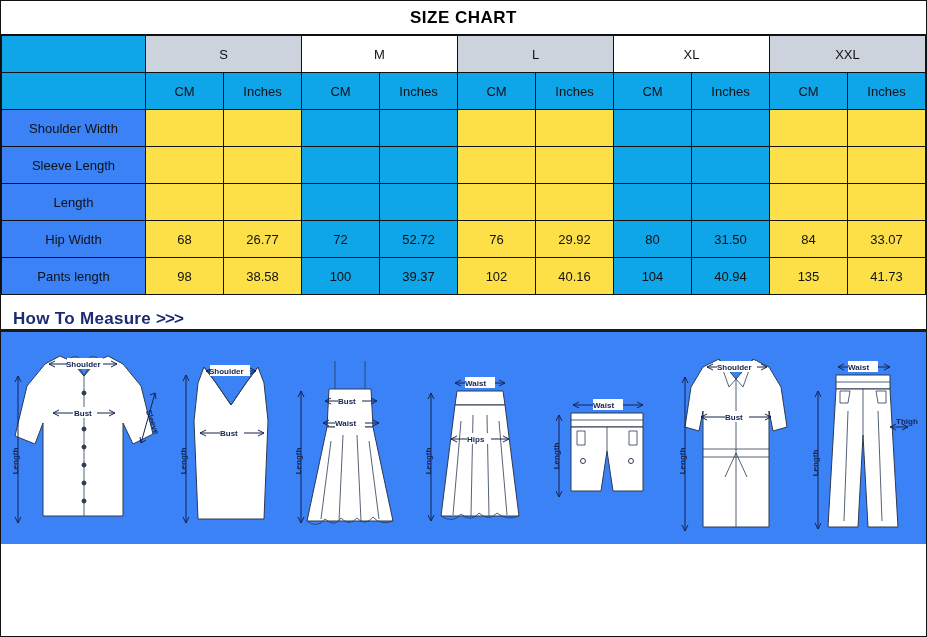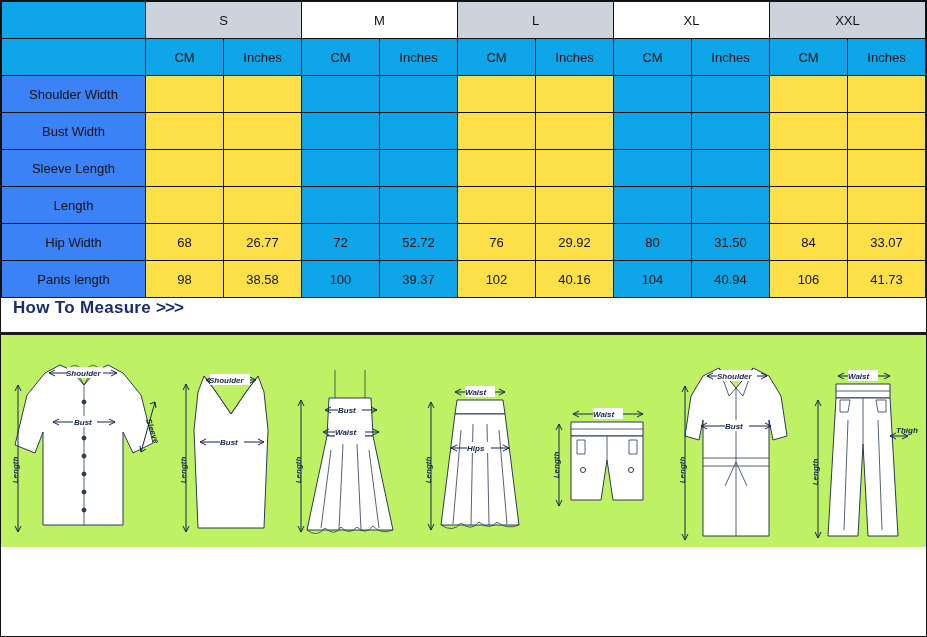--- a/index.html
+++ b/index.html
@@ -138,6 +138,7 @@
 
 <div class="page">
 
+  <div class="title">SIZE CHART</div>
 
   <table class="size-table">
     <tbody>

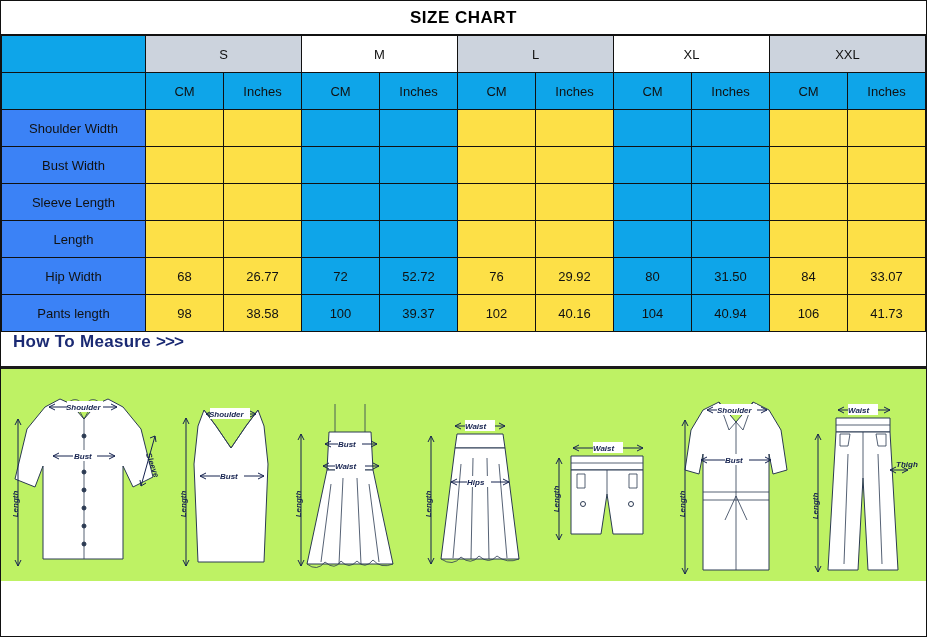--- a/index.html
+++ b/index.html
@@ -178,19 +178,6 @@
         <td class="shaded"></td>
       </tr>
 
-      <tr>
-        <td class="rowhead">Bust Width</td>
-        <td class="shaded"></td>
-        <td class="shaded"></td>
-        <td class="plain"></td>
-        <td class="plain"></td>
-        <td class="shaded"></td>
-        <td class="shaded"></td>
-        <td class="plain"></td>
-        <td class="plain"></td>
-        <td class="shaded"></td>
-        <td class="shaded"></td>
-      </tr>
 
       <tr>
         <td class="rowhead">Sleeve Length</td>

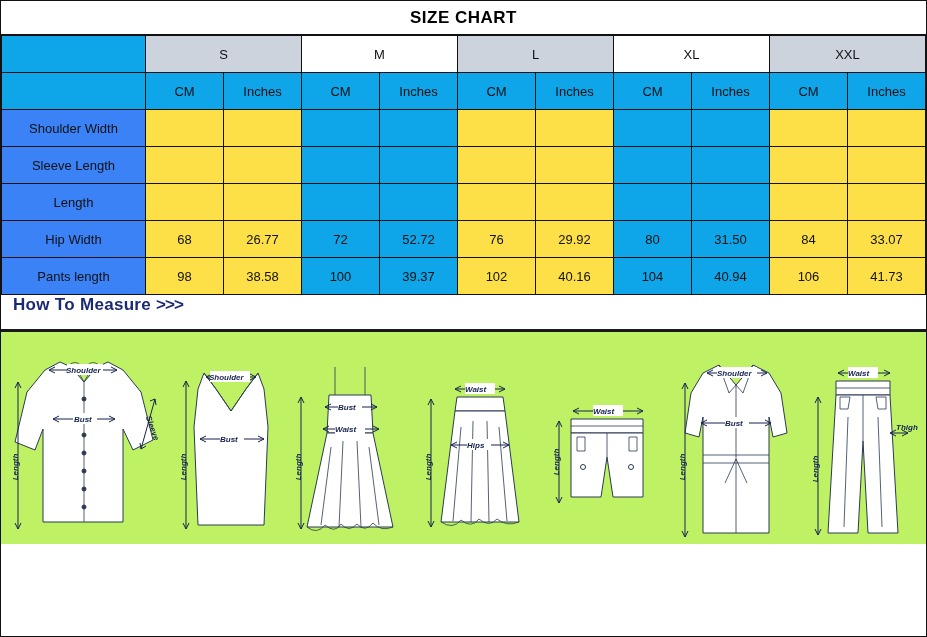--- a/index.html
+++ b/index.html
@@ -232,7 +232,7 @@
         <td class="shaded">40.16</td>
         <td class="plain">104</td>
         <td class="plain">40.94</td>
-        <td class="shaded">106</td>
+        <td class="shaded">135</td>
         <td class="shaded">41.73</td>
       </tr>
     </tbody>

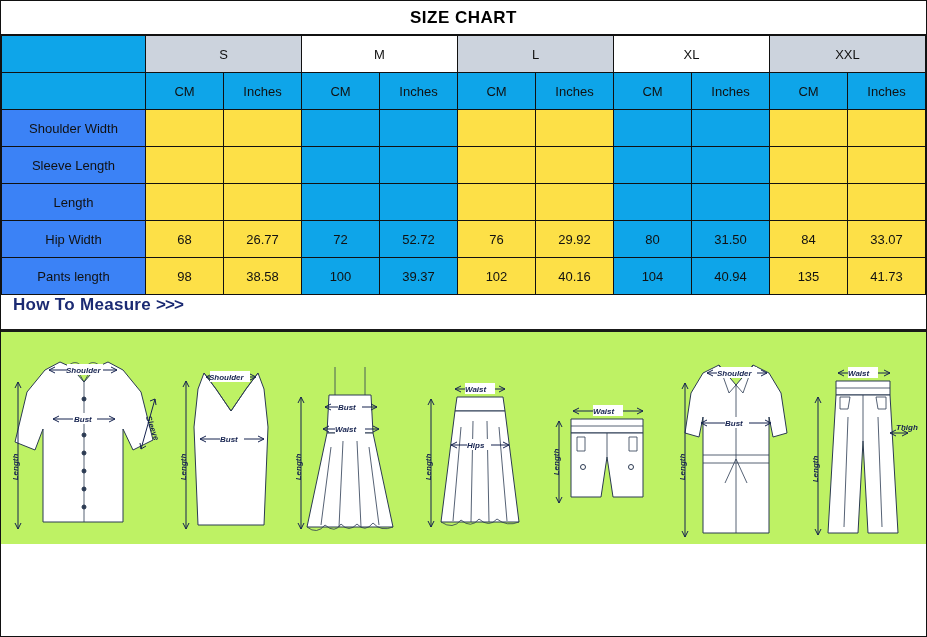--- a/index.html
+++ b/index.html
@@ -77,7 +77,7 @@
   .htm-text {
     position: absolute;
     left: 12px;
-    top: 0;
+    top: 14px;
     font-size: 17px;
     font-weight: bold;
     color: #1b2a73;

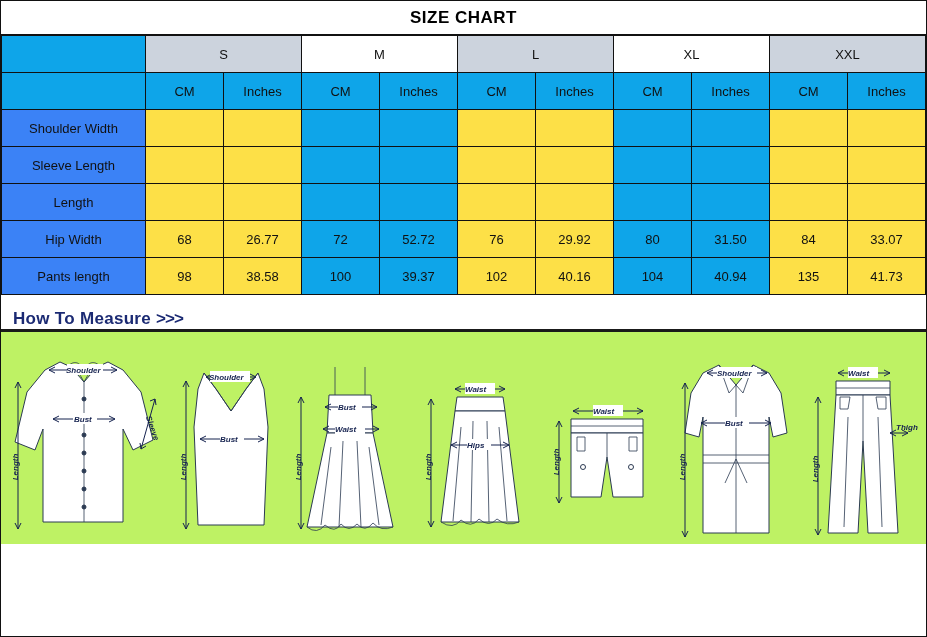--- a/index.html
+++ b/index.html
@@ -90,13 +90,12 @@
   .figures {
     position: relative;
     height: 212px;
-    background: #bef264;
+    background: #3b82f6;
     display: flex;
     align-items: flex-end;
     justify-content: space-between;
-    padding: 2px 4px;
+    padding: 8px 4px;
     box-sizing: border-box;
-    font-style: italic;
   }
   .fig {
     position: relative;

